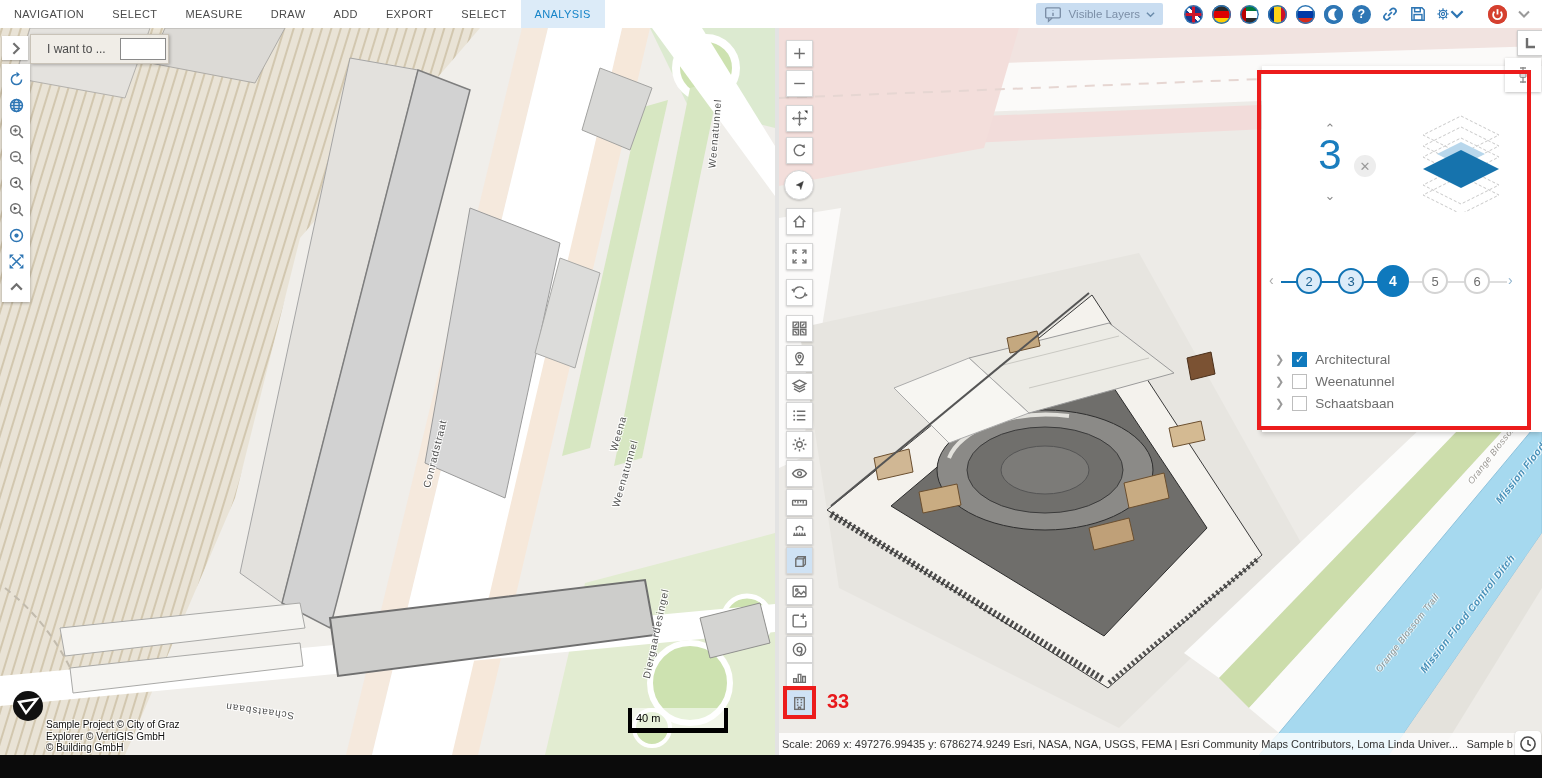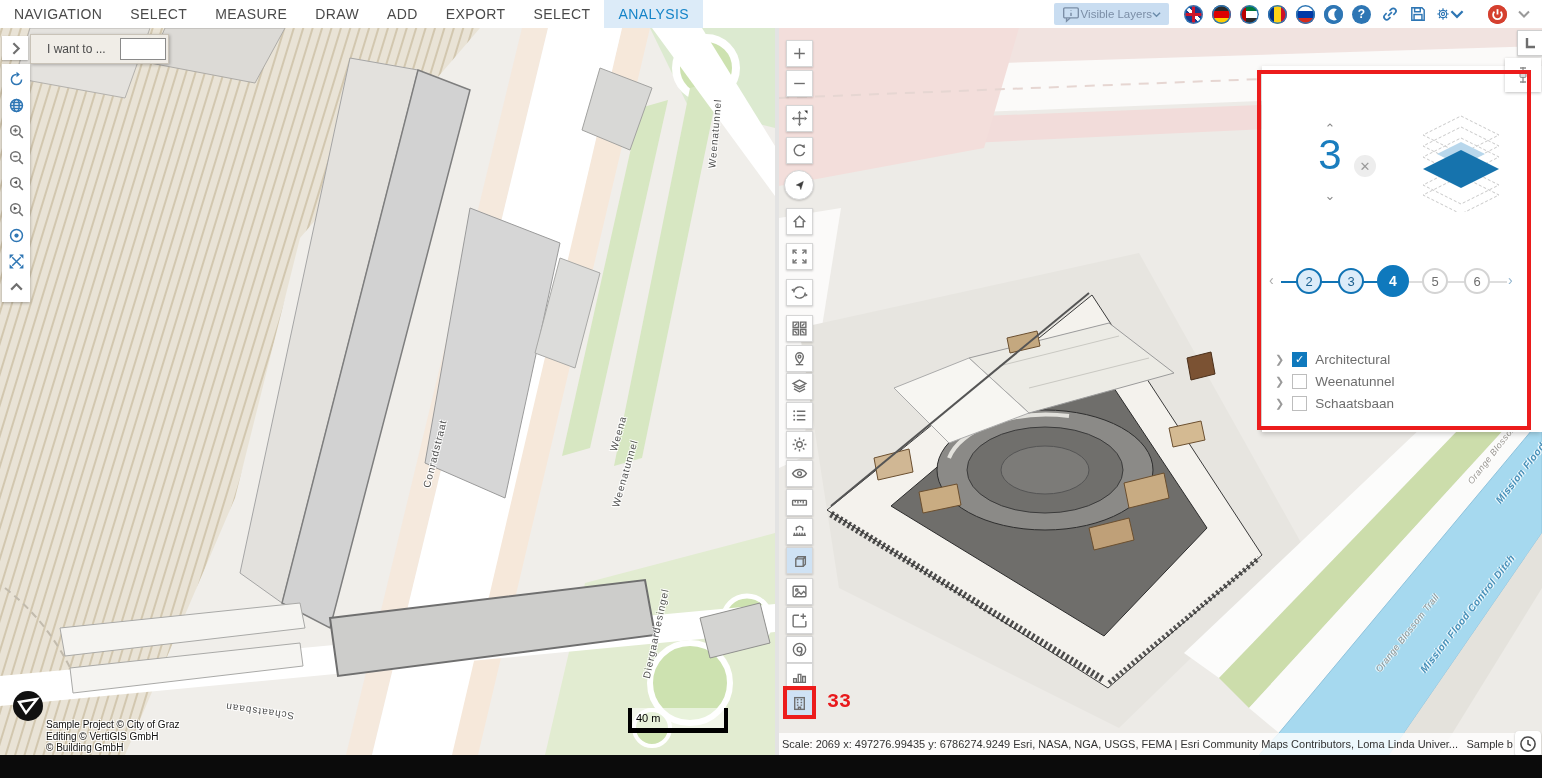--- a/index.html
+++ b/index.html
@@ -7,7 +7,7 @@
        font-family:"Liberation Sans","DejaVu Sans",sans-serif;}
   
   #menubar{position:absolute;left:0;top:0;width:100%;height:28px;background:#fff;display:flex;align-items:stretch;z-index:40;}
-  .menu-item{display:flex;align-items:center;padding:0 14px;font-size:14px;letter-spacing:.4px;color:#4a4a4a;cursor:pointer;}
+  .menu-item{display:flex;align-items:center;padding:0 14px;font-size:11px;letter-spacing:.4px;color:#4a4a4a;cursor:pointer;}
   .menu-item.active{background:#dcebf8;color:#1584c8;}
   #topbar-right{position:absolute;right:10px;top:0;height:28px;display:flex;align-items:center;gap:9px;z-index:41;}
   #visible-layers{height:22px;background:#c9ddf1;border-radius:2px;display:flex;align-items:center;padding:0 8px;margin-right:6px;}

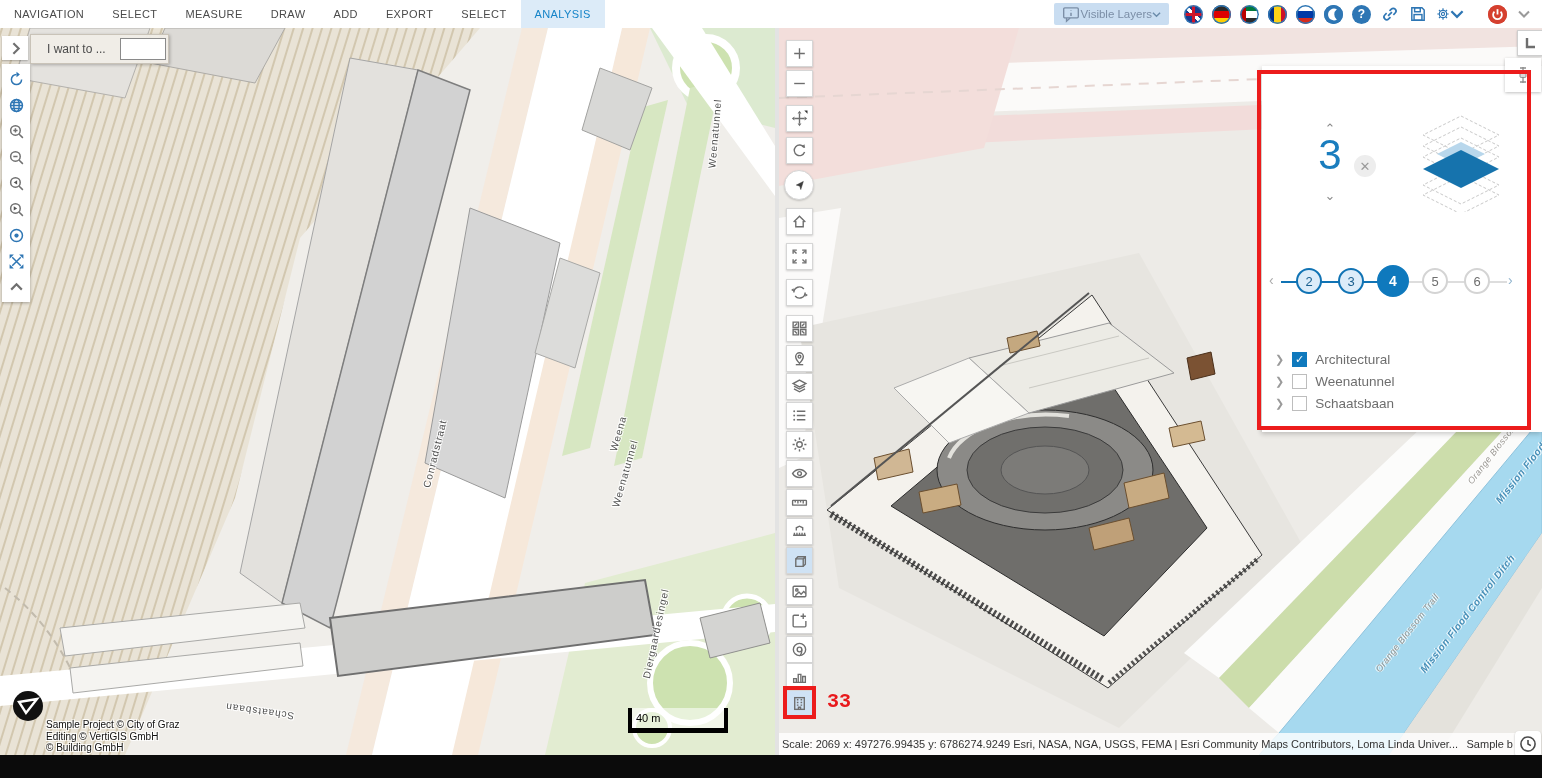--- a/index.html
+++ b/index.html
@@ -10,7 +10,7 @@
   .menu-item{display:flex;align-items:center;padding:0 14px;font-size:11px;letter-spacing:.4px;color:#4a4a4a;cursor:pointer;}
   .menu-item.active{background:#dcebf8;color:#1584c8;}
   #topbar-right{position:absolute;right:10px;top:0;height:28px;display:flex;align-items:center;gap:9px;z-index:41;}
-  #visible-layers{height:22px;background:#c9ddf1;border-radius:2px;display:flex;align-items:center;padding:0 8px;margin-right:6px;}
+  #visible-layers{height:22px;background:#c9ddf1;border-radius:2px;display:flex;align-items:center;gap:6px;padding:0 8px;margin-right:12px;}
   #visible-layers span{font-size:11.5px;color:#7b8ea6;}
   .flag{width:19px;height:19px;border-radius:50%;box-shadow:inset 0 0 0 1.5px #2e76b4;}
   .flag-uk{background:linear-gradient(to bottom,transparent 41%,#cf142b 41%,#cf142b 59%,transparent 59%),linear-gradient(to right,transparent 41%,#cf142b 41%,#cf142b 59%,transparent 59%),linear-gradient(45deg,#1a3a8c 44%,#fff 44%,#fff 56%,#1a3a8c 56%),linear-gradient(-45deg,#1a3a8c 44%,#fff 44%,#fff 56%,#1a3a8c 56%);background-color:#1a3a8c;}

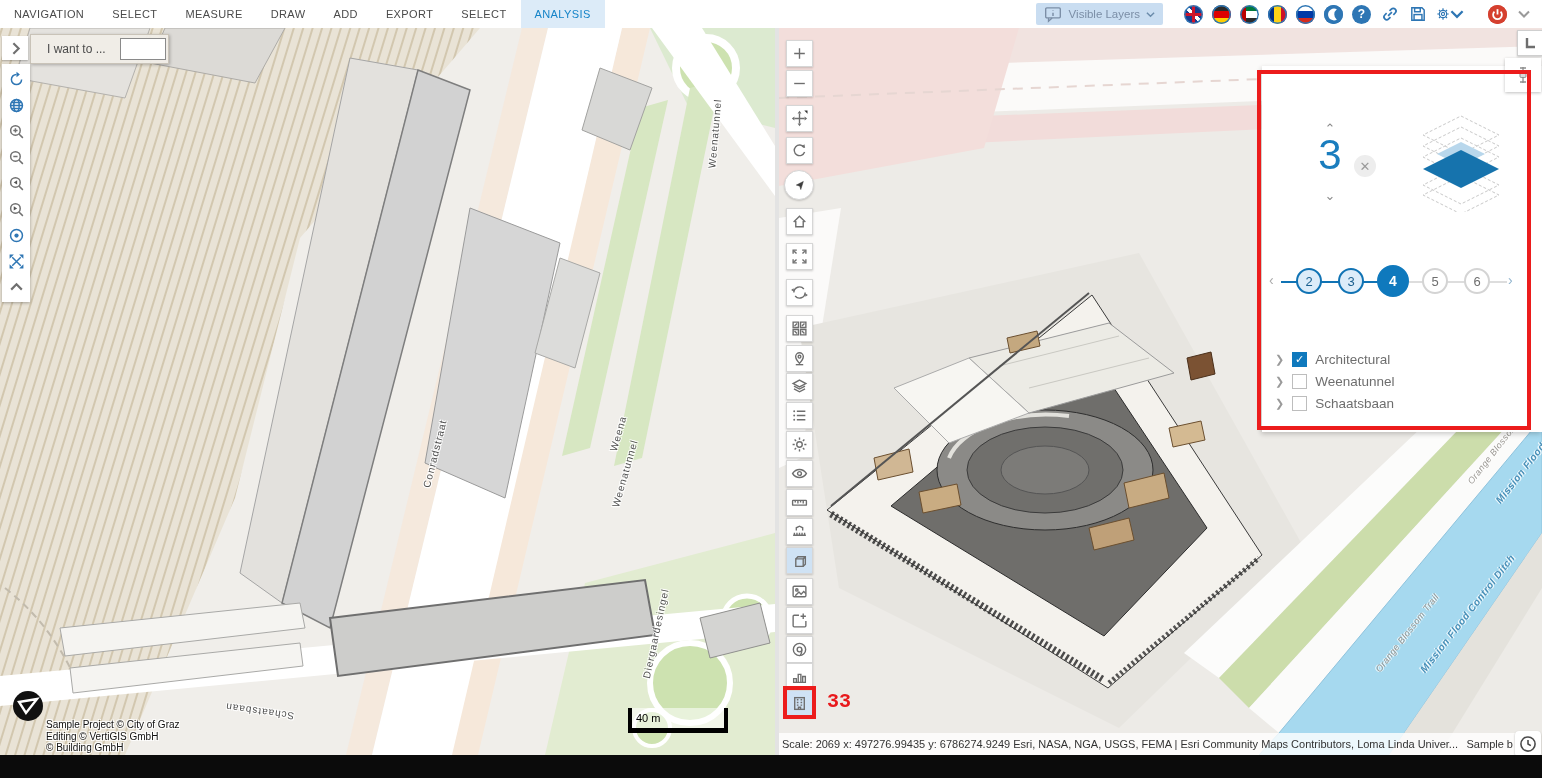--- a/index.html
+++ b/index.html
@@ -57,7 +57,7 @@
   .red-rect{position:absolute;border:4px solid #ec1c1c;box-sizing:border-box;z-index:30;pointer-events:none;}
   #red1{left:478px;top:42px;width:274px;height:360px;}
   #red2{left:4px;top:658px;width:33px;height:33px;}
-  #badge33{position:absolute;left:48px;top:662px;color:#e8191c;font-size:20px;font-weight:bold;z-index:30;font-family:Liberation Mono, monospace;}
+  #badge33{position:absolute;left:48px;top:662px;color:#e8191c;font-size:20px;font-weight:bold;z-index:30;}
   .sect-label{position:absolute;font-size:13px;color:#6e6e6e;}
   #lvl-chevup,#lvl-chevdn{position:absolute;left:538px;width:26px;text-align:center;color:#8b8b8b;font-size:13px;cursor:pointer;z-index:21;}
   #lvl-num{position:absolute;left:526px;top:103px;width:50px;text-align:center;font-size:42px;font-weight:300;color:#1a7dbe;z-index:21;}

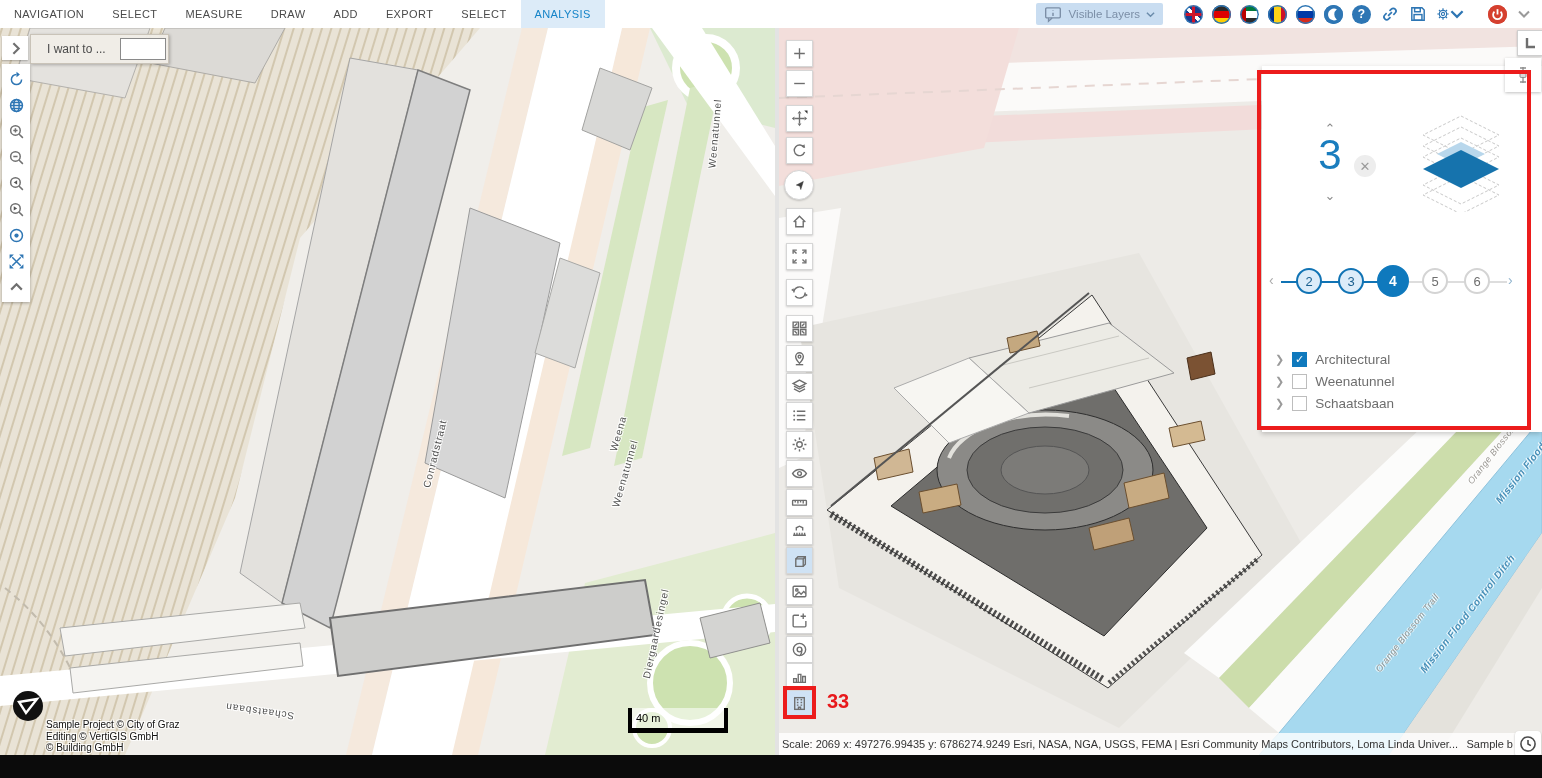--- a/index.html
+++ b/index.html
@@ -292,7 +292,7 @@
     </svg>
     <div id="attribution">
       <div>Sample Project © City of Graz</div>
-      <div>Editing © VertiGIS GmbH</div>
+      <div>Explorer © VertiGIS GmbH</div>
       <div>© Building GmbH</div>
     </div>
     <div id="scalebar"><span>40 m</span></div>

